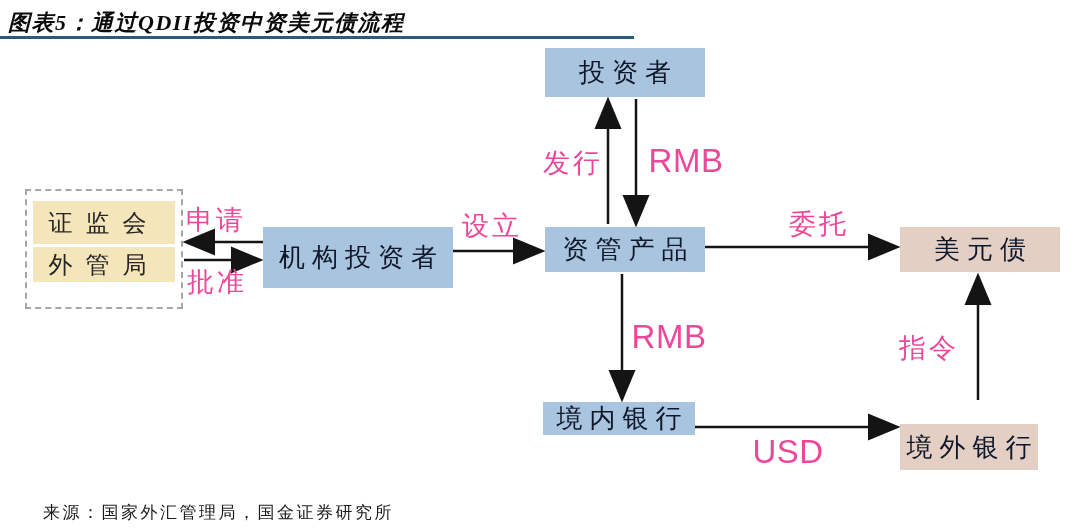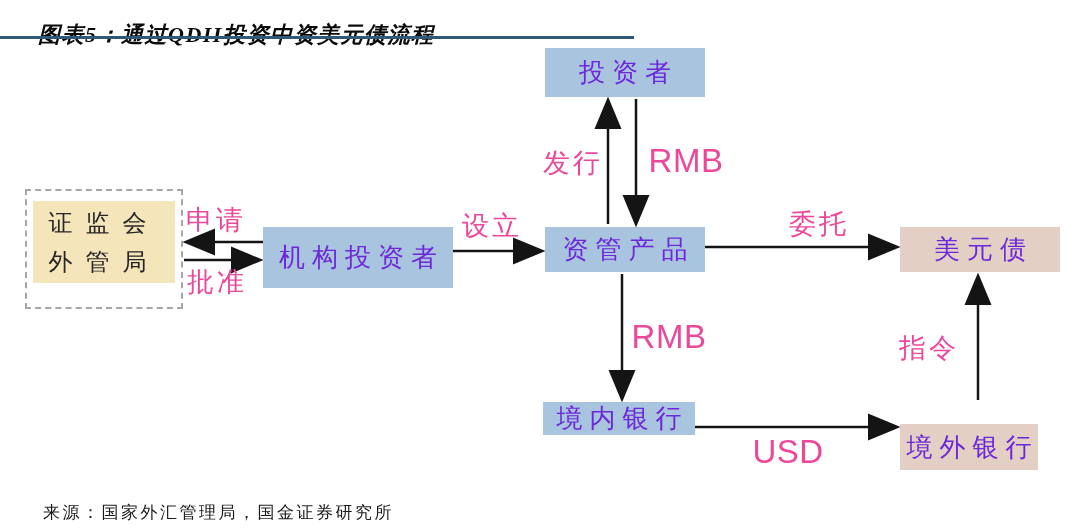--- a/index.html
+++ b/index.html
@@ -19,12 +19,11 @@
     font-family:"Liberation Sans","DejaVu Sans",sans-serif;
   }
   .title{
-    position:absolute;left:8px;top:20px;
+    position:absolute;left:8px;top:8px;
     font-size:22px;font-weight:bold;font-style:italic;
     color:#0a0a0a;letter-spacing:1.5px;
     font-family:"Liberation Serif","DejaVu Serif",serif;
     white-space:nowrap;
-    margin-left:30px;
   }
   .title-underline{
     position:absolute;left:0;top:36px;width:634px;height:2.5px;

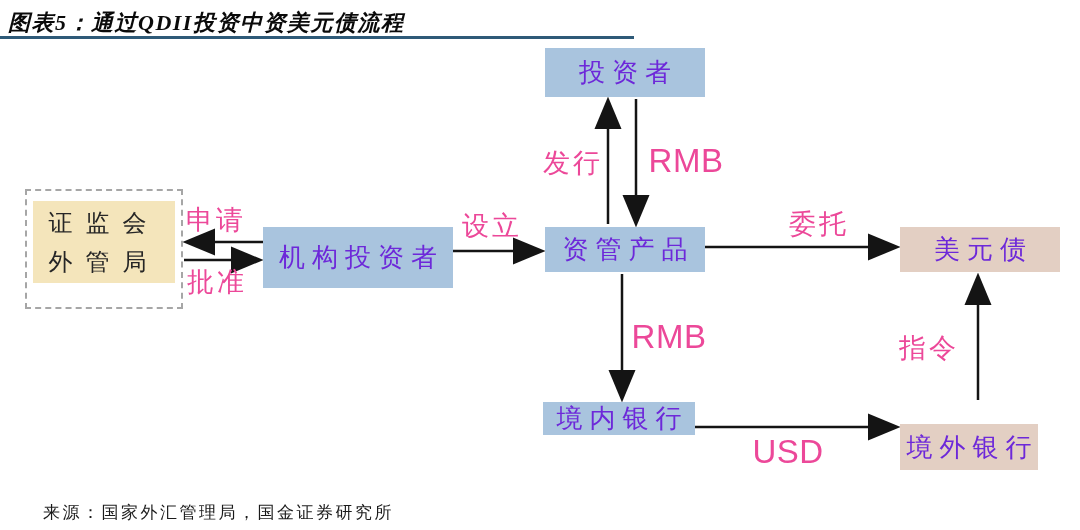--- a/index.html
+++ b/index.html
@@ -32,7 +32,7 @@
   .node{
     position:absolute;
     display:flex;align-items:center;justify-content:center;
-    font-size:26px;color:#6d28d9;letter-spacing:7px;
+    font-size:26px;color:#0f172a;letter-spacing:7px;
     padding-left:7px;box-sizing:border-box;
     white-space:nowrap;
   }

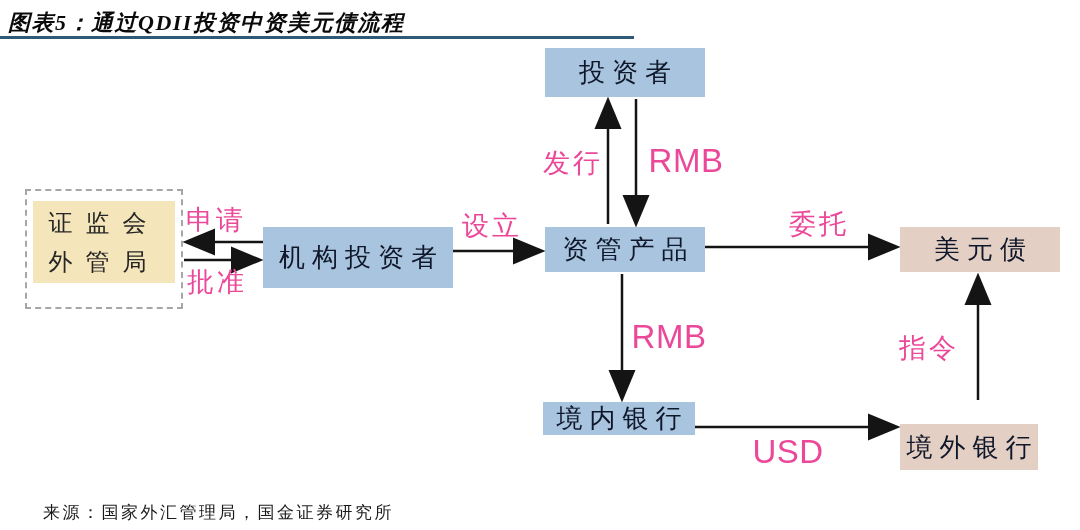--- a/index.html
+++ b/index.html
@@ -92,7 +92,7 @@
   <div class="dashed-frame"></div>
 
   <div class="node yellow" style="left:33px;top:201px;width:142px;height:43px">证监会</div>
-  <div class="node yellow" style="left:33px;top:240px;width:142px;height:43px">外管局</div>
+  <div class="node yellow" style="left:33px;top:247px;width:142px;height:35px">外管局</div>
 
   <div class="node blue" style="left:545px;top:48px;width:160px;height:49px">投资者</div>
   <div class="node blue" style="left:263px;top:227px;width:190px;height:61px">机构投资者</div>

